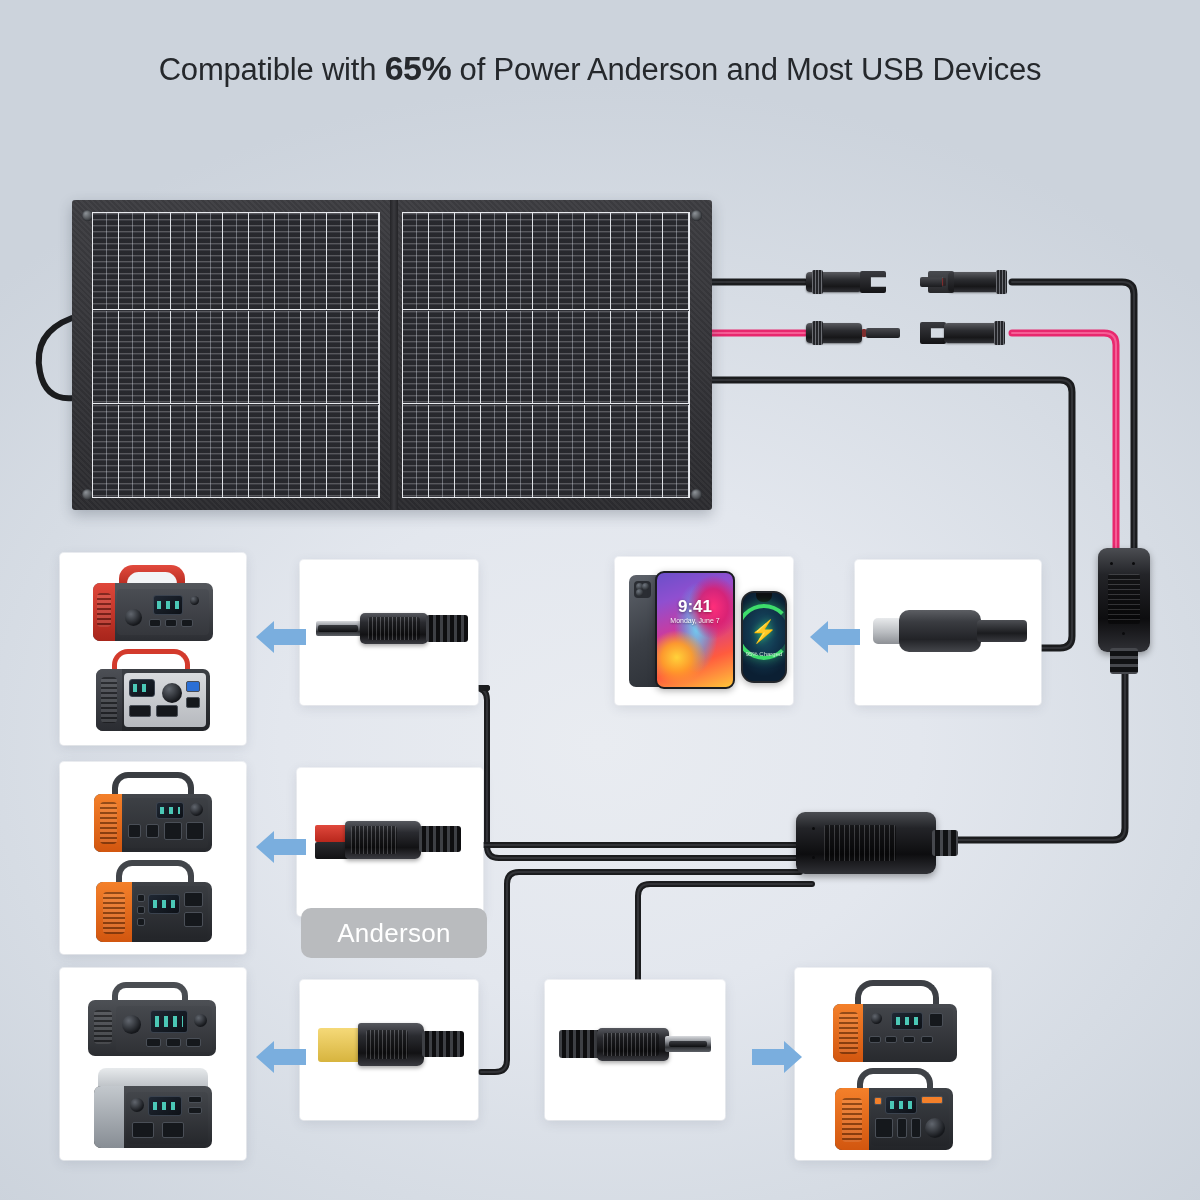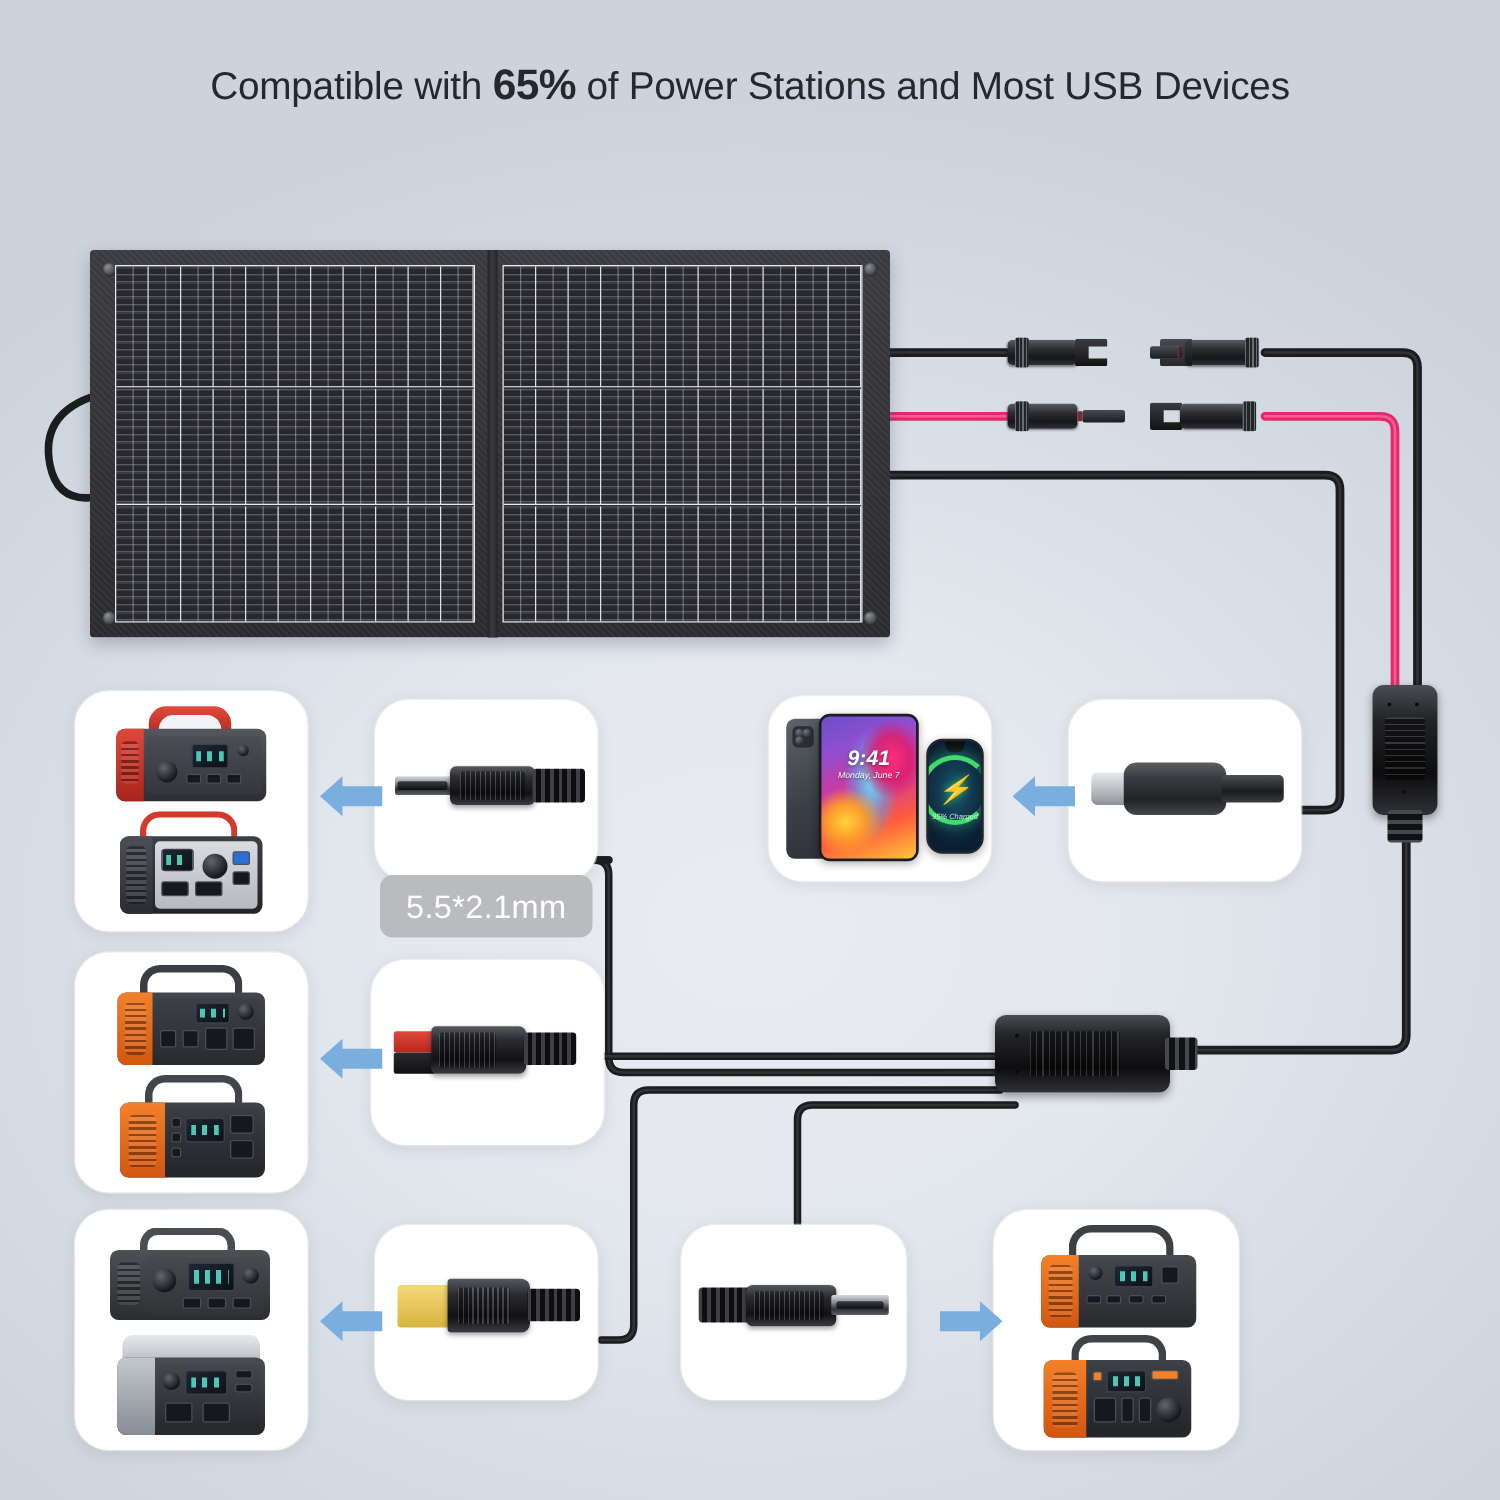--- a/index.html
+++ b/index.html
@@ -196,7 +196,7 @@
 <div class="stage">
 
   <div class="hdr">
-    <h2><span>Compatible with </span><b>65%</b><span> of Power Stations and Most USB Devices</span></h2>
+    <h2><span>Compatible with </span><b>65%</b><span> of Power Anderson and Most USB Devices</span></h2>
   </div>
 
   <svg class="wires" width="1200" height="1200" viewBox="0 0 1200 1200">

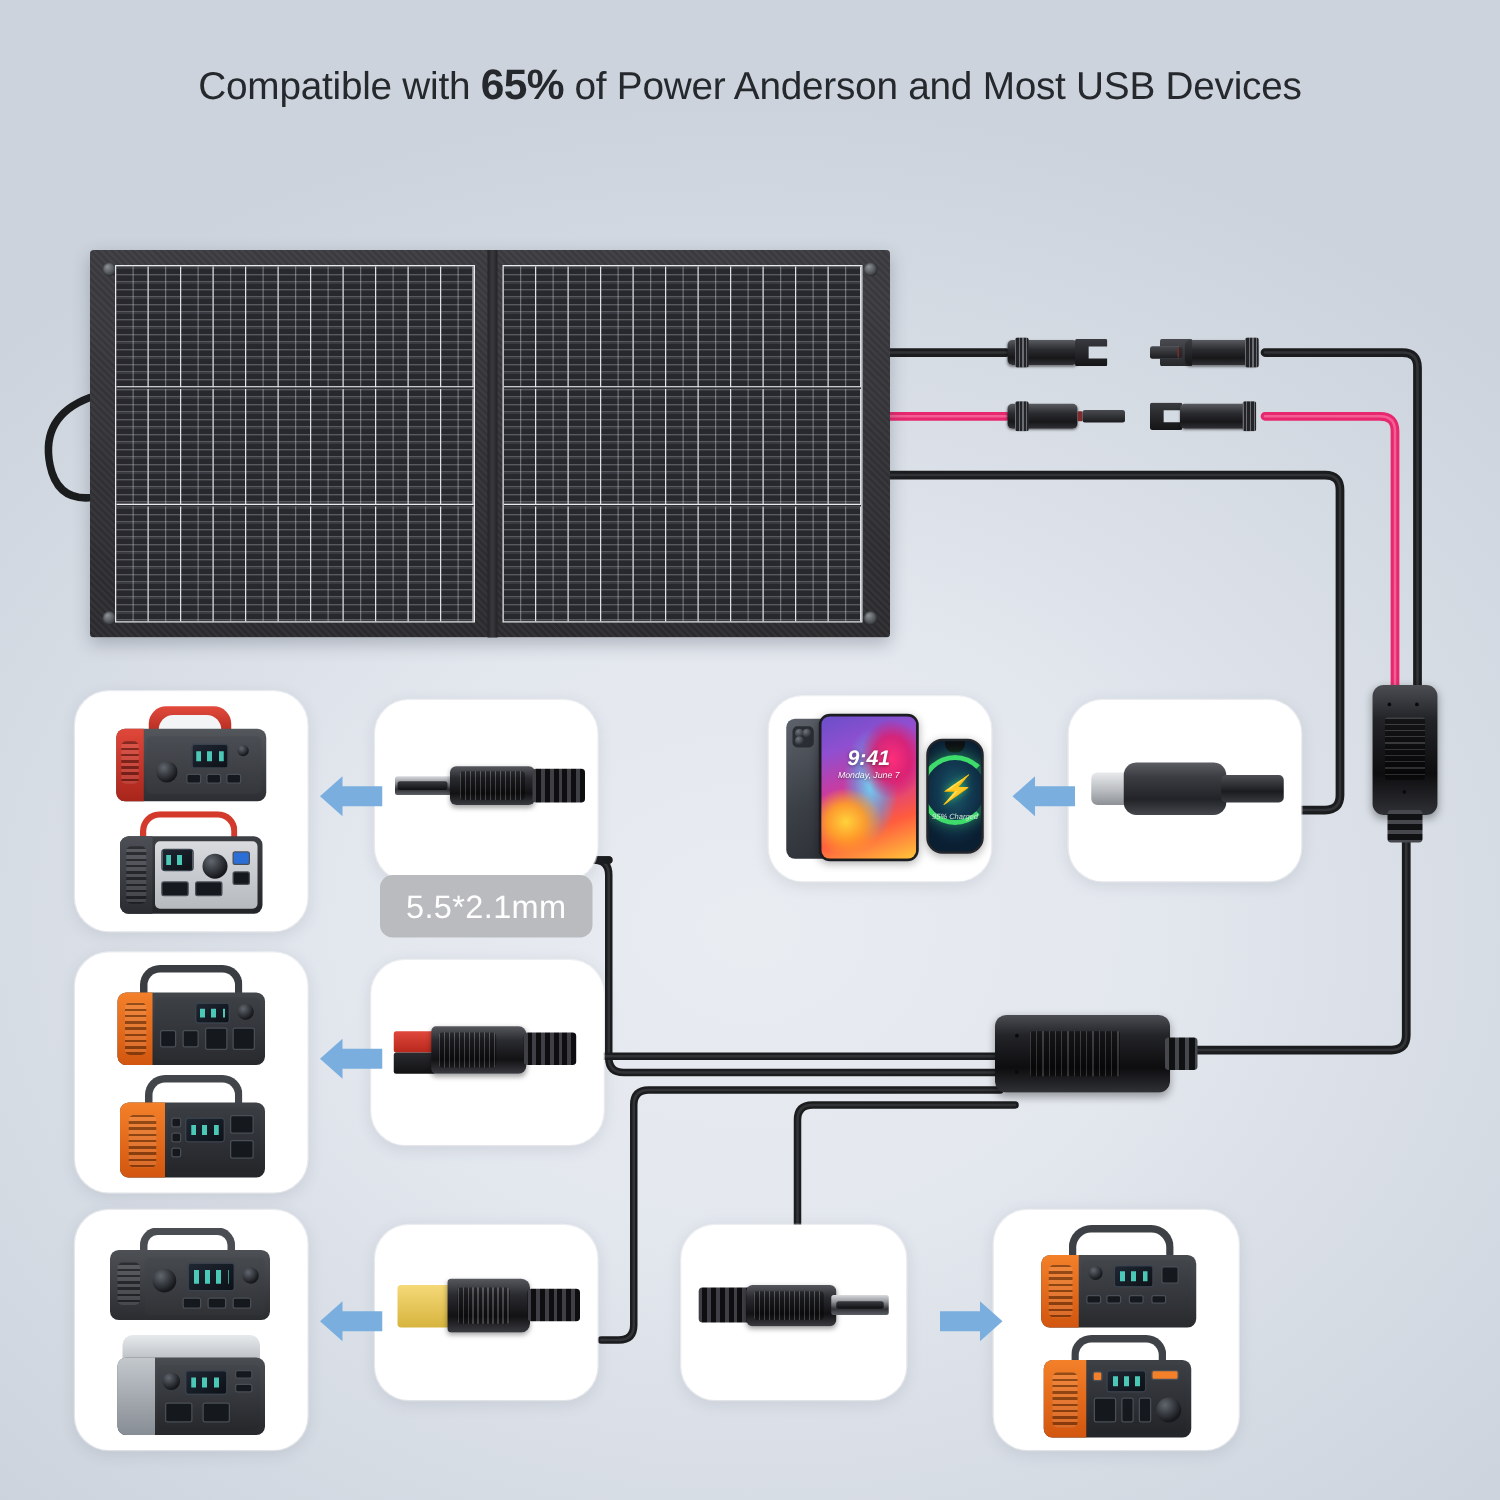--- a/index.html
+++ b/index.html
@@ -83,9 +83,8 @@
 
   
   .card{
-    position:absolute; background:#fff; border-radius:27px;
+    position:absolute; background:#fff; border-radius:4px;
     box-shadow:0 3px 12px rgba(60,72,92,.13), 0 0 0 1px rgba(255,255,255,.6);
-    font-style:italic;
   }
   .plate-out{
     position:absolute; height:50px; background:#b9bbbe; border-radius:10px;

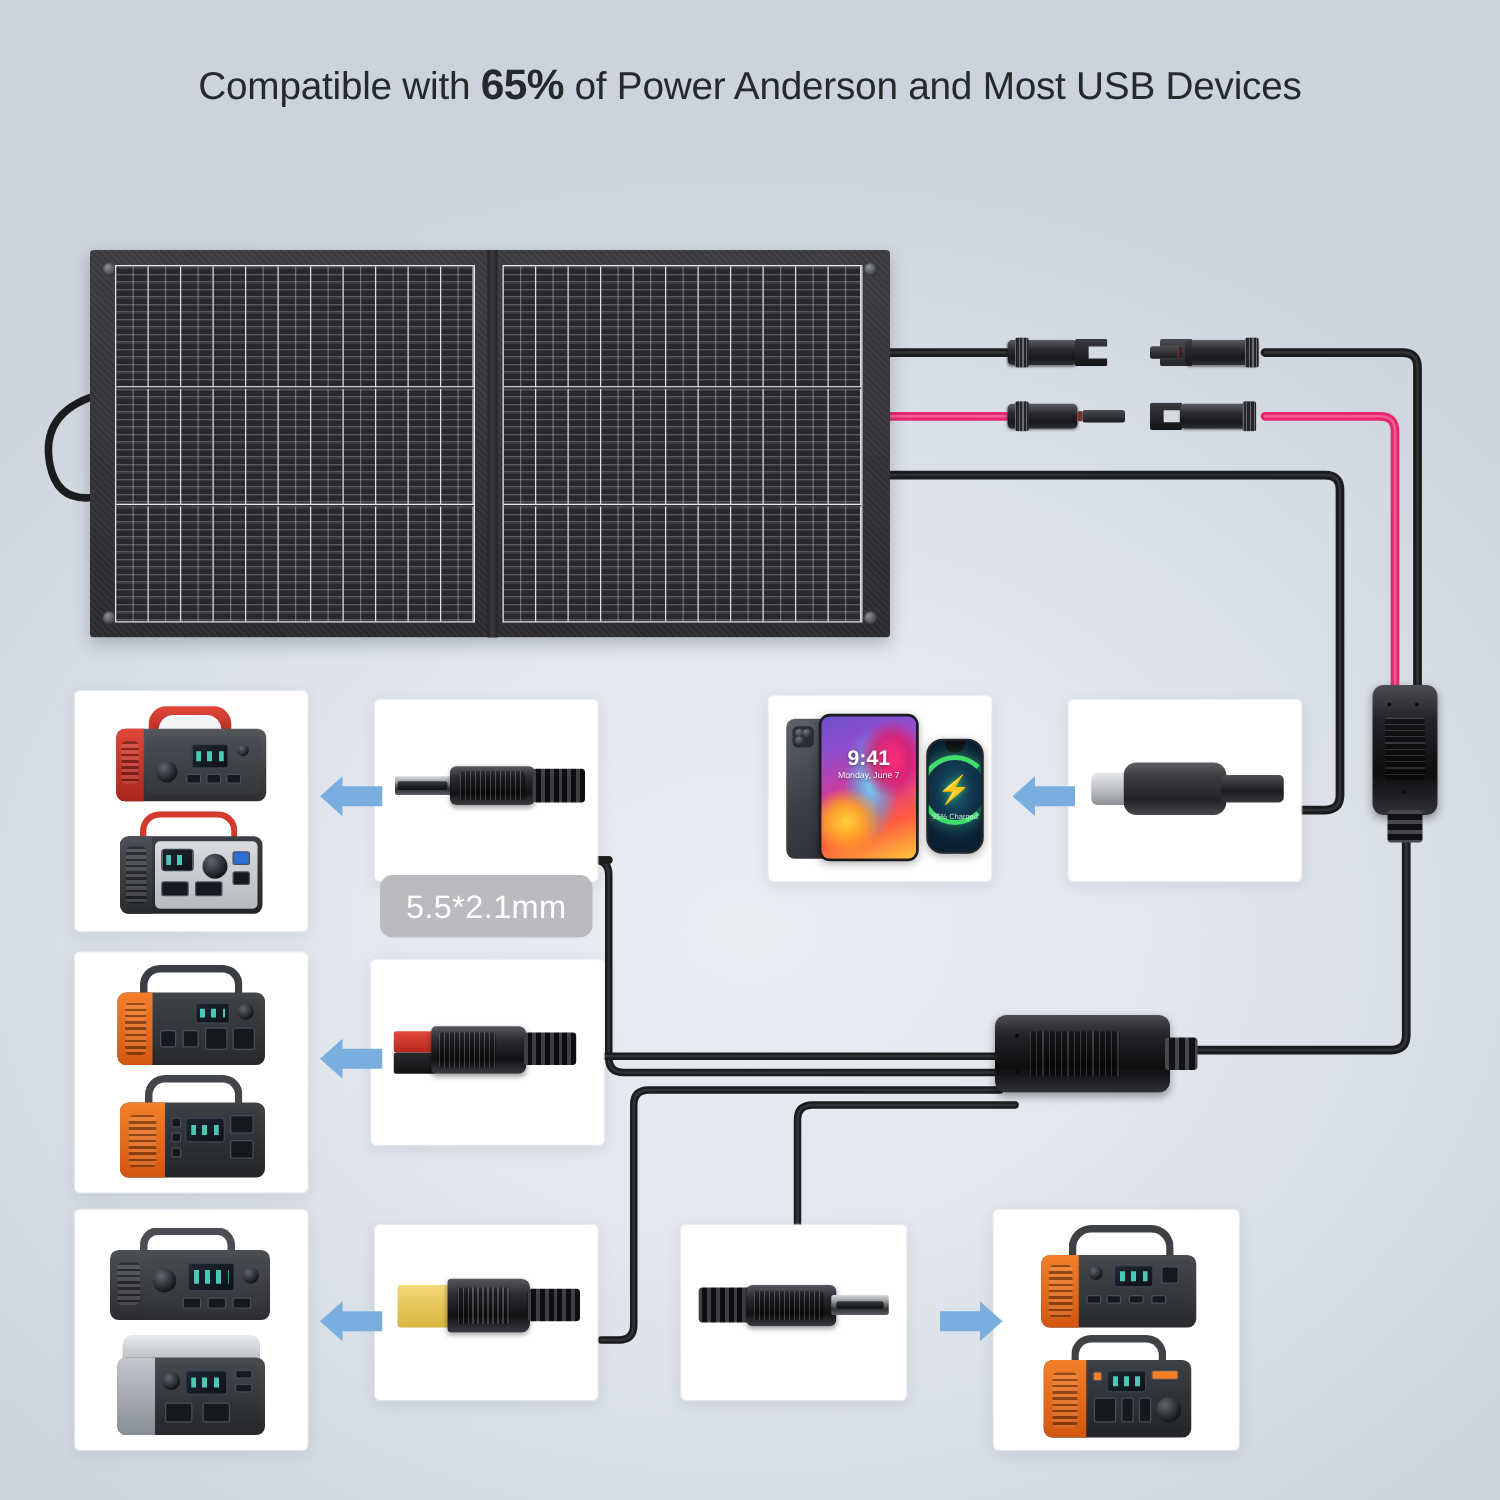--- a/index.html
+++ b/index.html
@@ -427,7 +427,6 @@
         <div class="strain" style="left:110px; top:7px; width:42px; height:27px;"></div>
       </div>
     </div>
-    <div class="plate-out" style="left:304px; top:700px; width:170px;">5.5*2.1mm</div>
 
     <div class="card" style="left:615px; top:557px; width:178px; height:148px;">
       <div class="tabletback" style="left:14px; top:18px; width:44px; height:112px;">

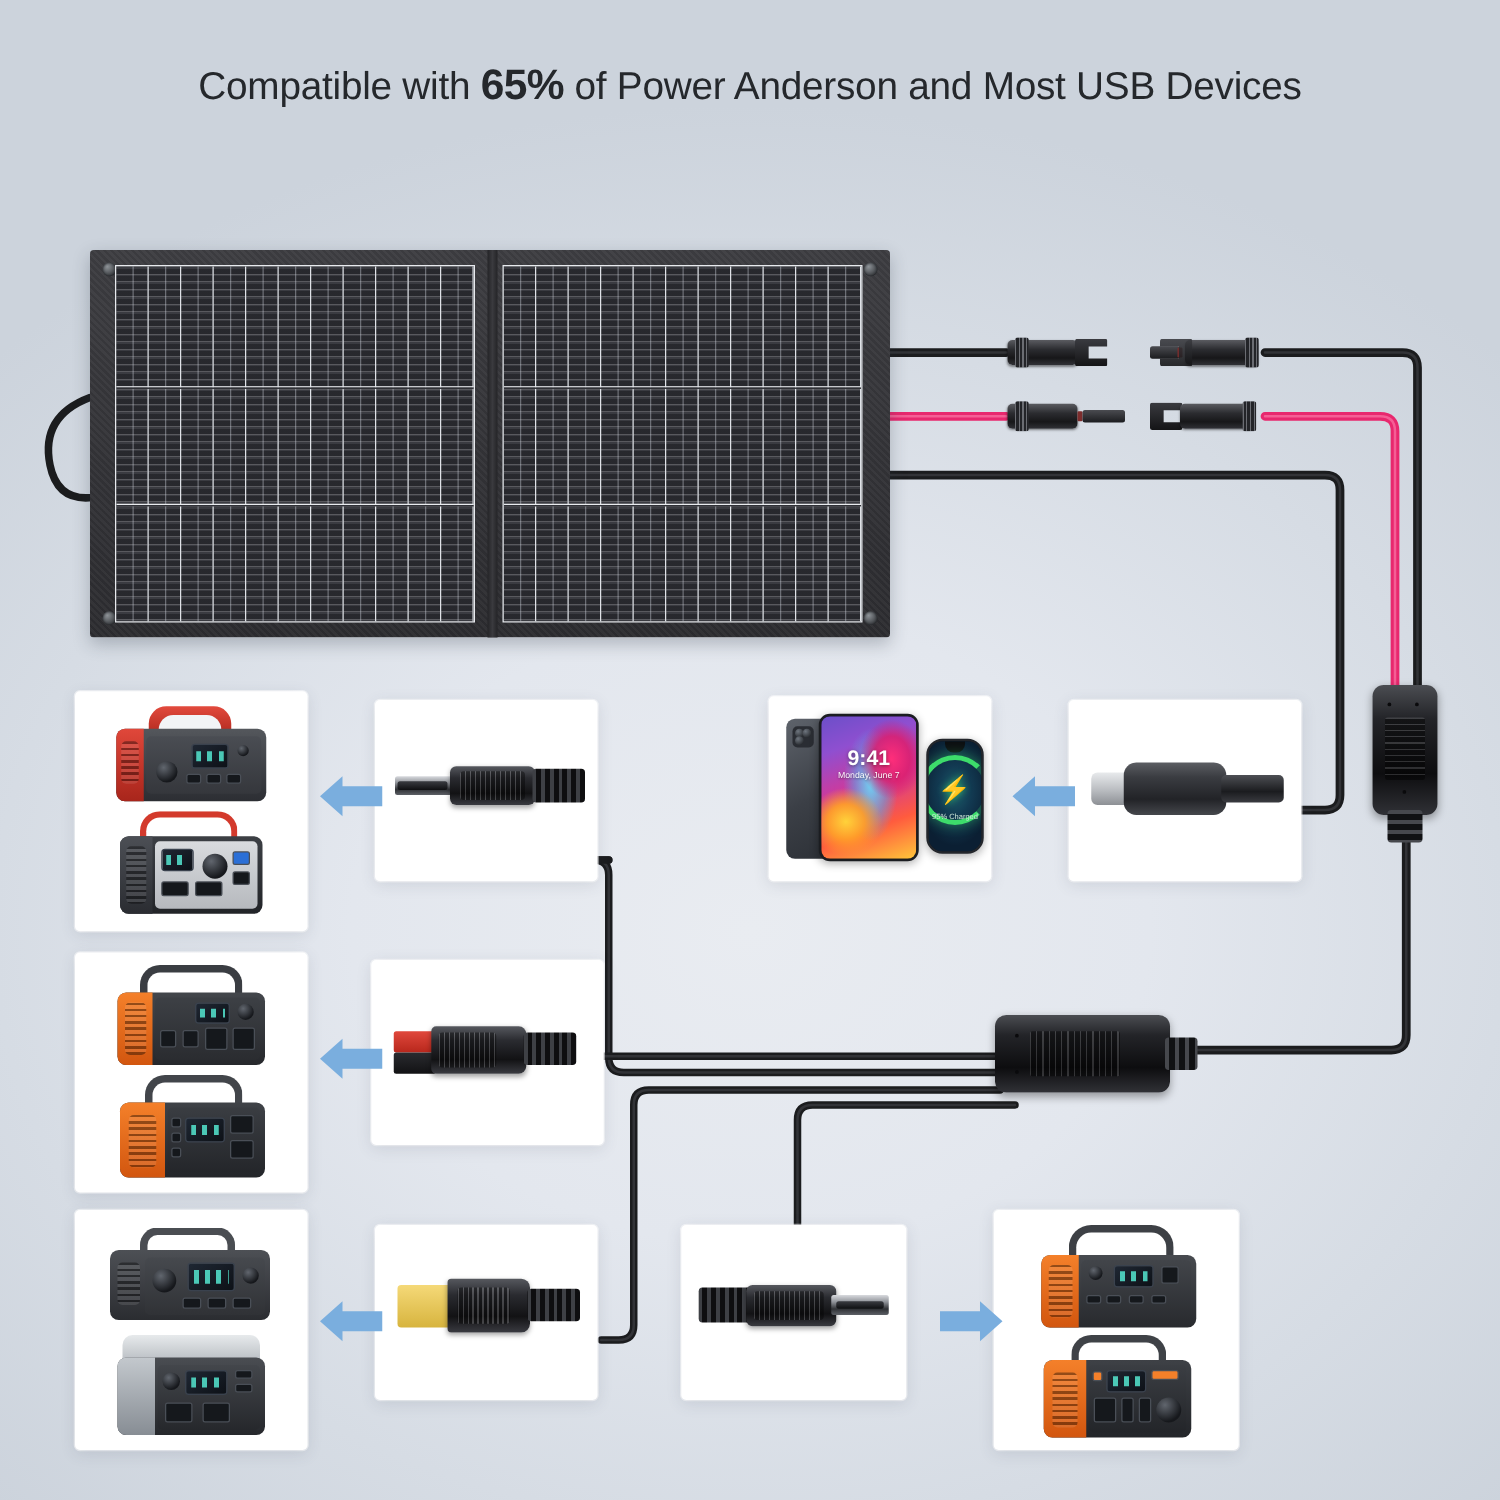--- a/index.html
+++ b/index.html
@@ -510,6 +510,7 @@
         <div class="strain" style="left:104px; top:8px; width:42px; height:26px;"></div>
       </div>
     </div>
+    <div class="plate-out" style="left:301px; top:908px; width:186px;">Anderson</div>
 
     <div class="card" style="left:60px; top:968px; width:186px; height:192px;">
       <div class="ps" style="left:28px; top:14px; width:128px; height:78px;">

